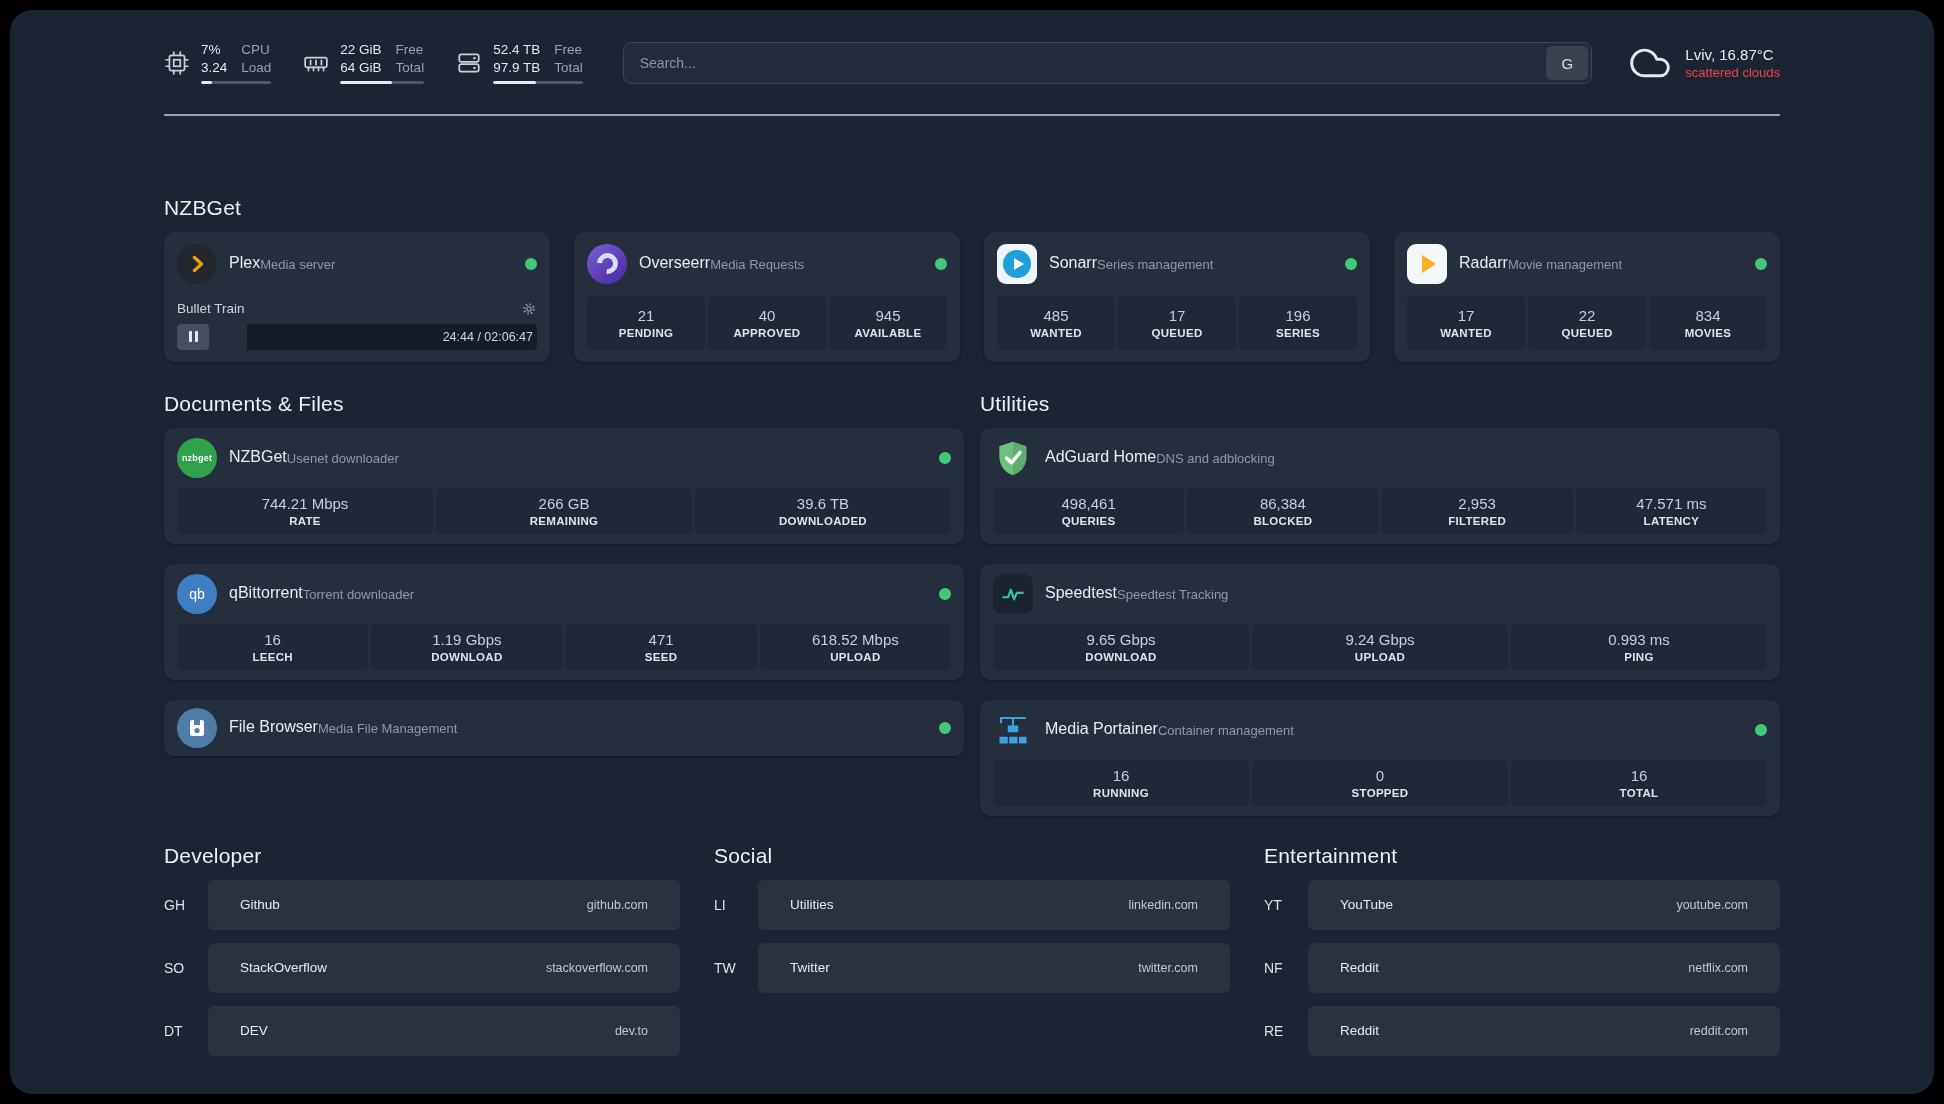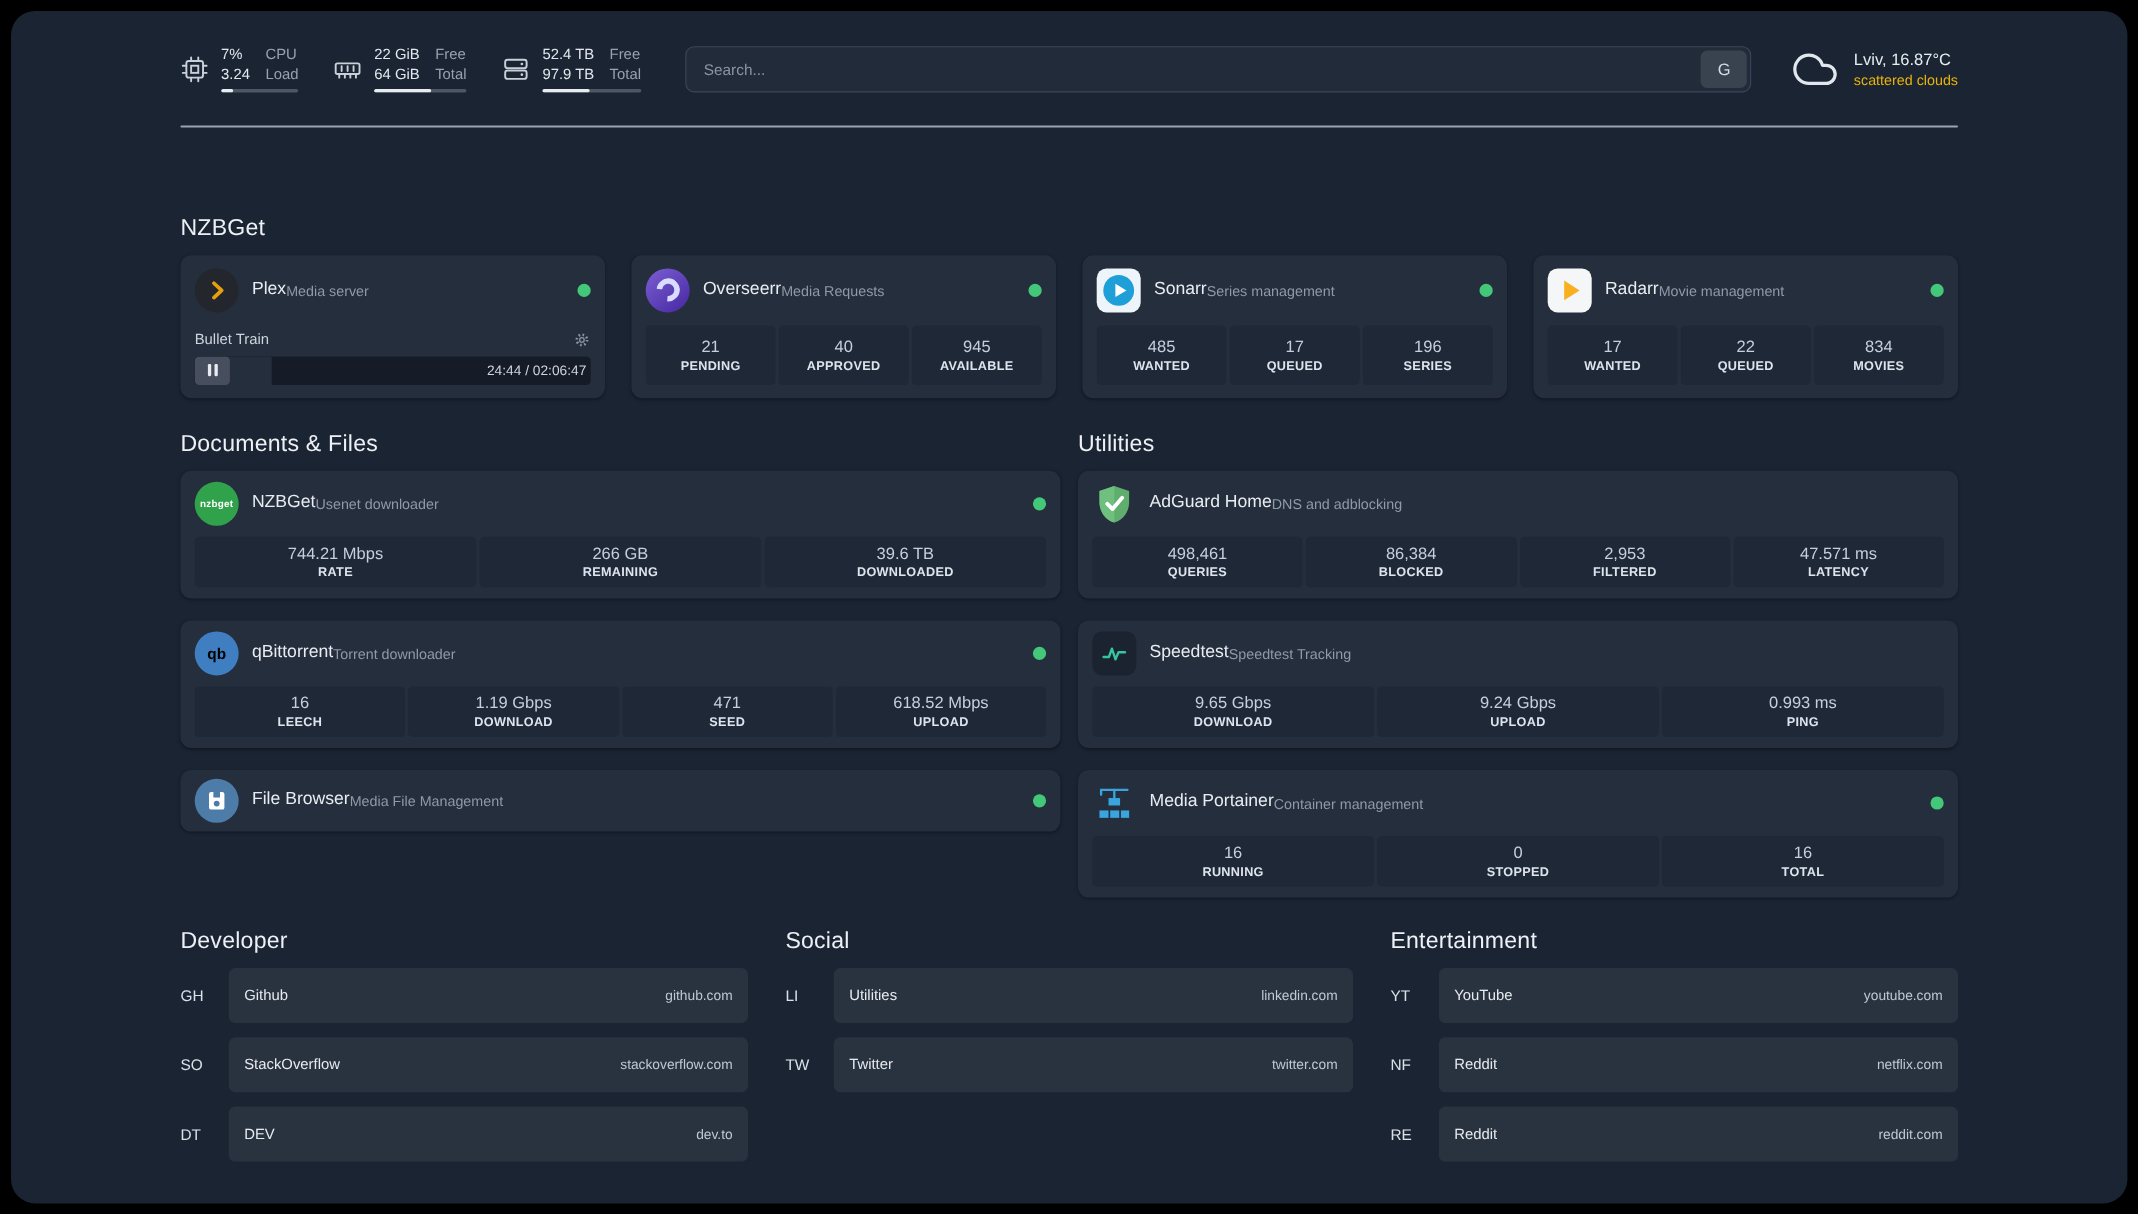--- a/index.html
+++ b/index.html
@@ -26,7 +26,7 @@
 
   .weather{display:flex;align-items:center;gap:13px}
   .weather-loc{font-size:15px;color:#e8ecf2}
-  .weather-cond{font-size:13px;color:#eab308;margin-top:2px}
+  .weather-cond{font-size:13px;color:#ef4444;margin-top:2px}
 
   .divider{margin-top:24px;height:1.5px;background:#9aa3b1;border-radius:1px}
 

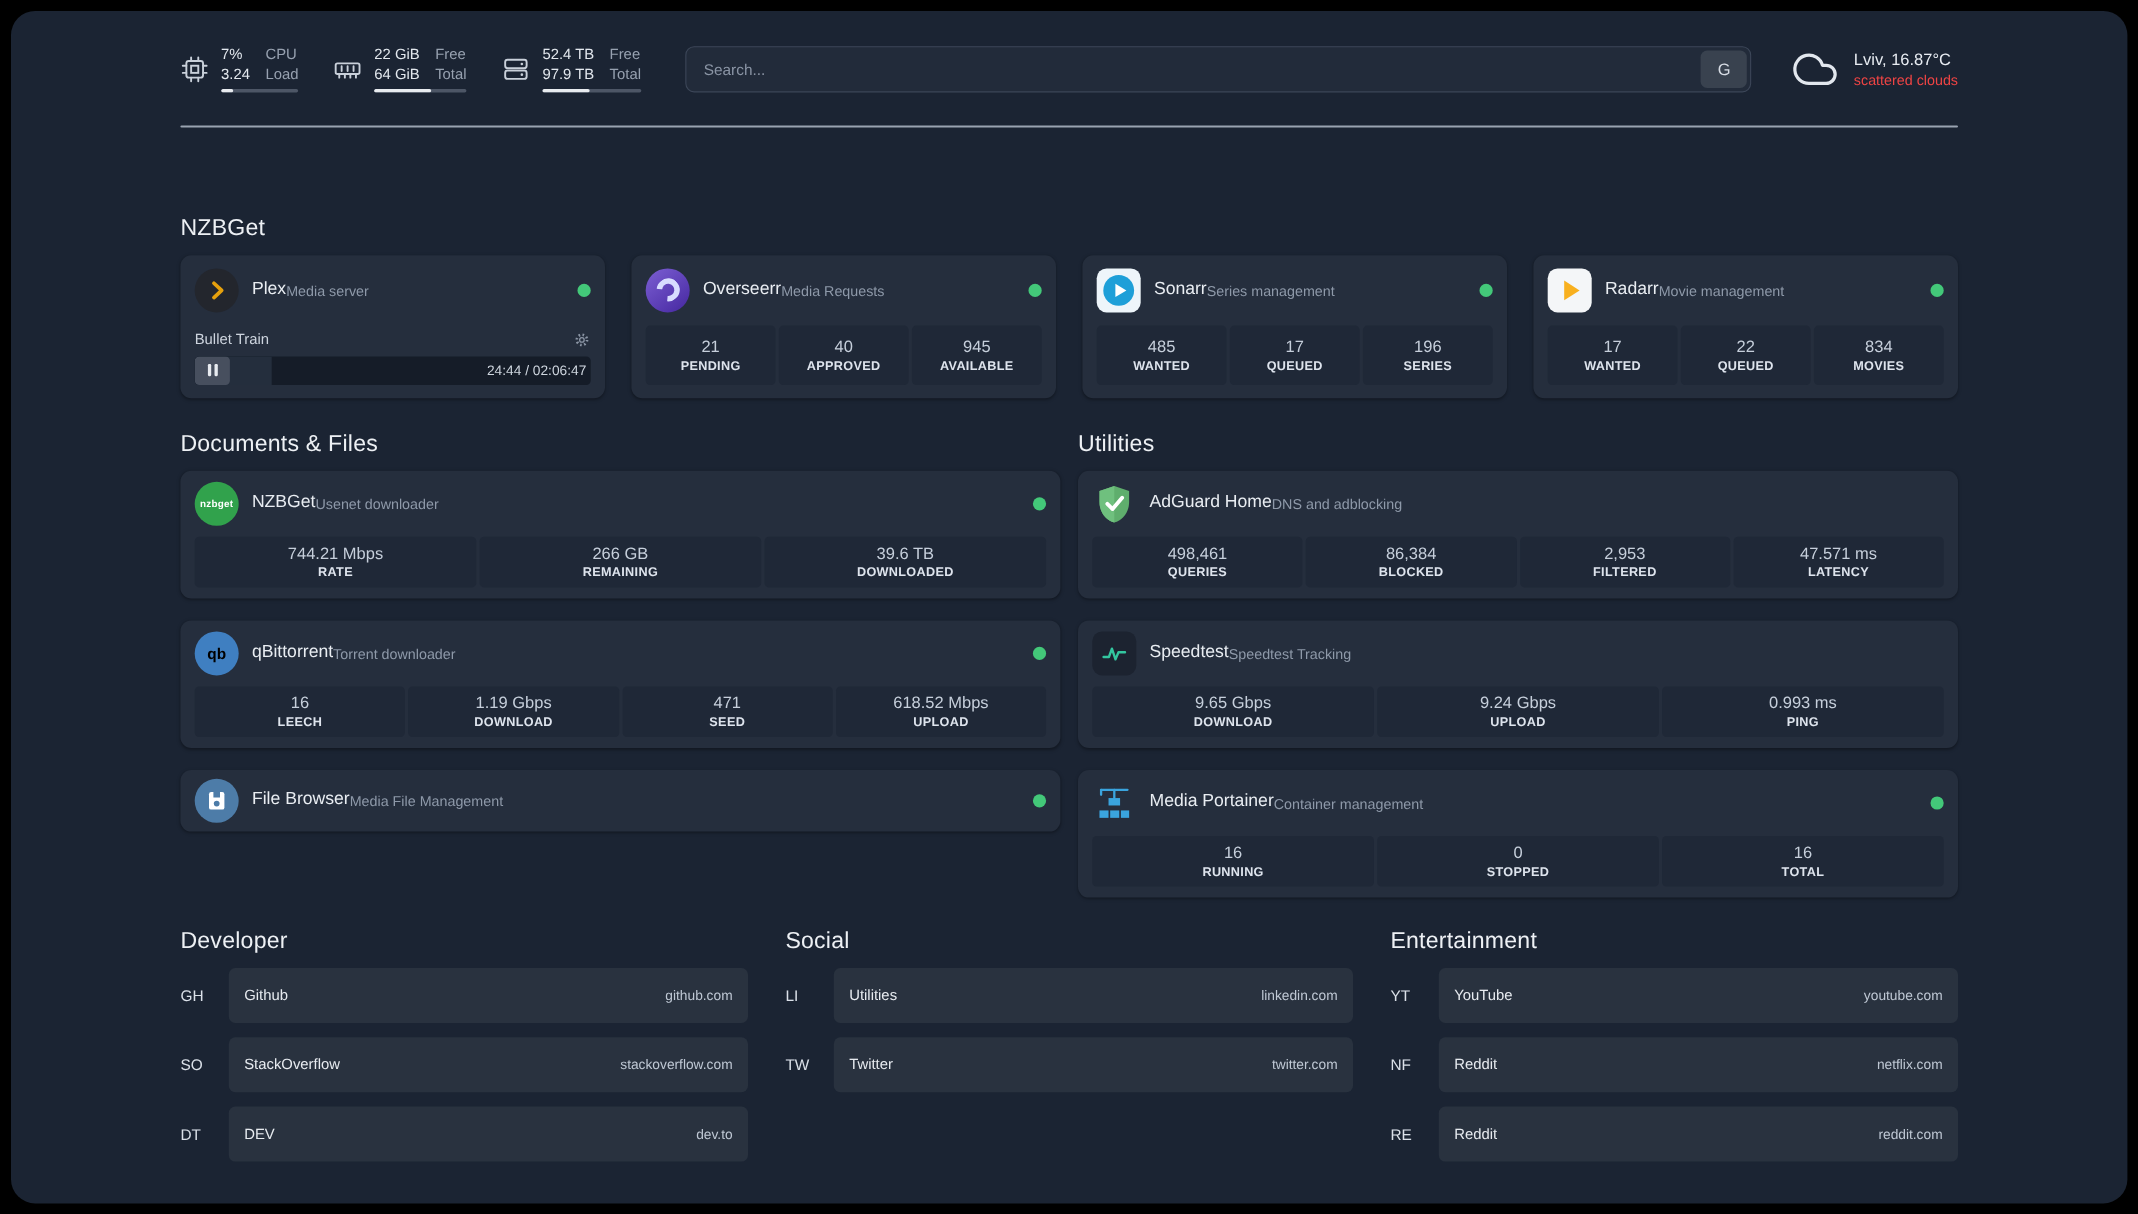--- a/index.html
+++ b/index.html
@@ -86,7 +86,7 @@
   .ic-radarr{background:#f4f6f8}
   .tri-amber{border-width:9px 0 9px 14px;border-color:transparent transparent transparent #f8b01f;margin-left:4px}
   .ic-nzbget{background:#31a24c;border-radius:50%;color:#fff;font-size:9px;font-weight:700;letter-spacing:.2px}
-  .ic-qbit{background:#3f7fc1;border-radius:50%;color:#000000;font-size:14px;font-weight:700}
+  .ic-qbit{background:#3f7fc1;border-radius:50%;color:#ffffff;font-size:14px;font-weight:400}
   .ic-fb{background:#4d7ca8;border-radius:50%}
   .ic-speedtest{background:#1c2330}
   .ic-plain{background:transparent;overflow:visible}

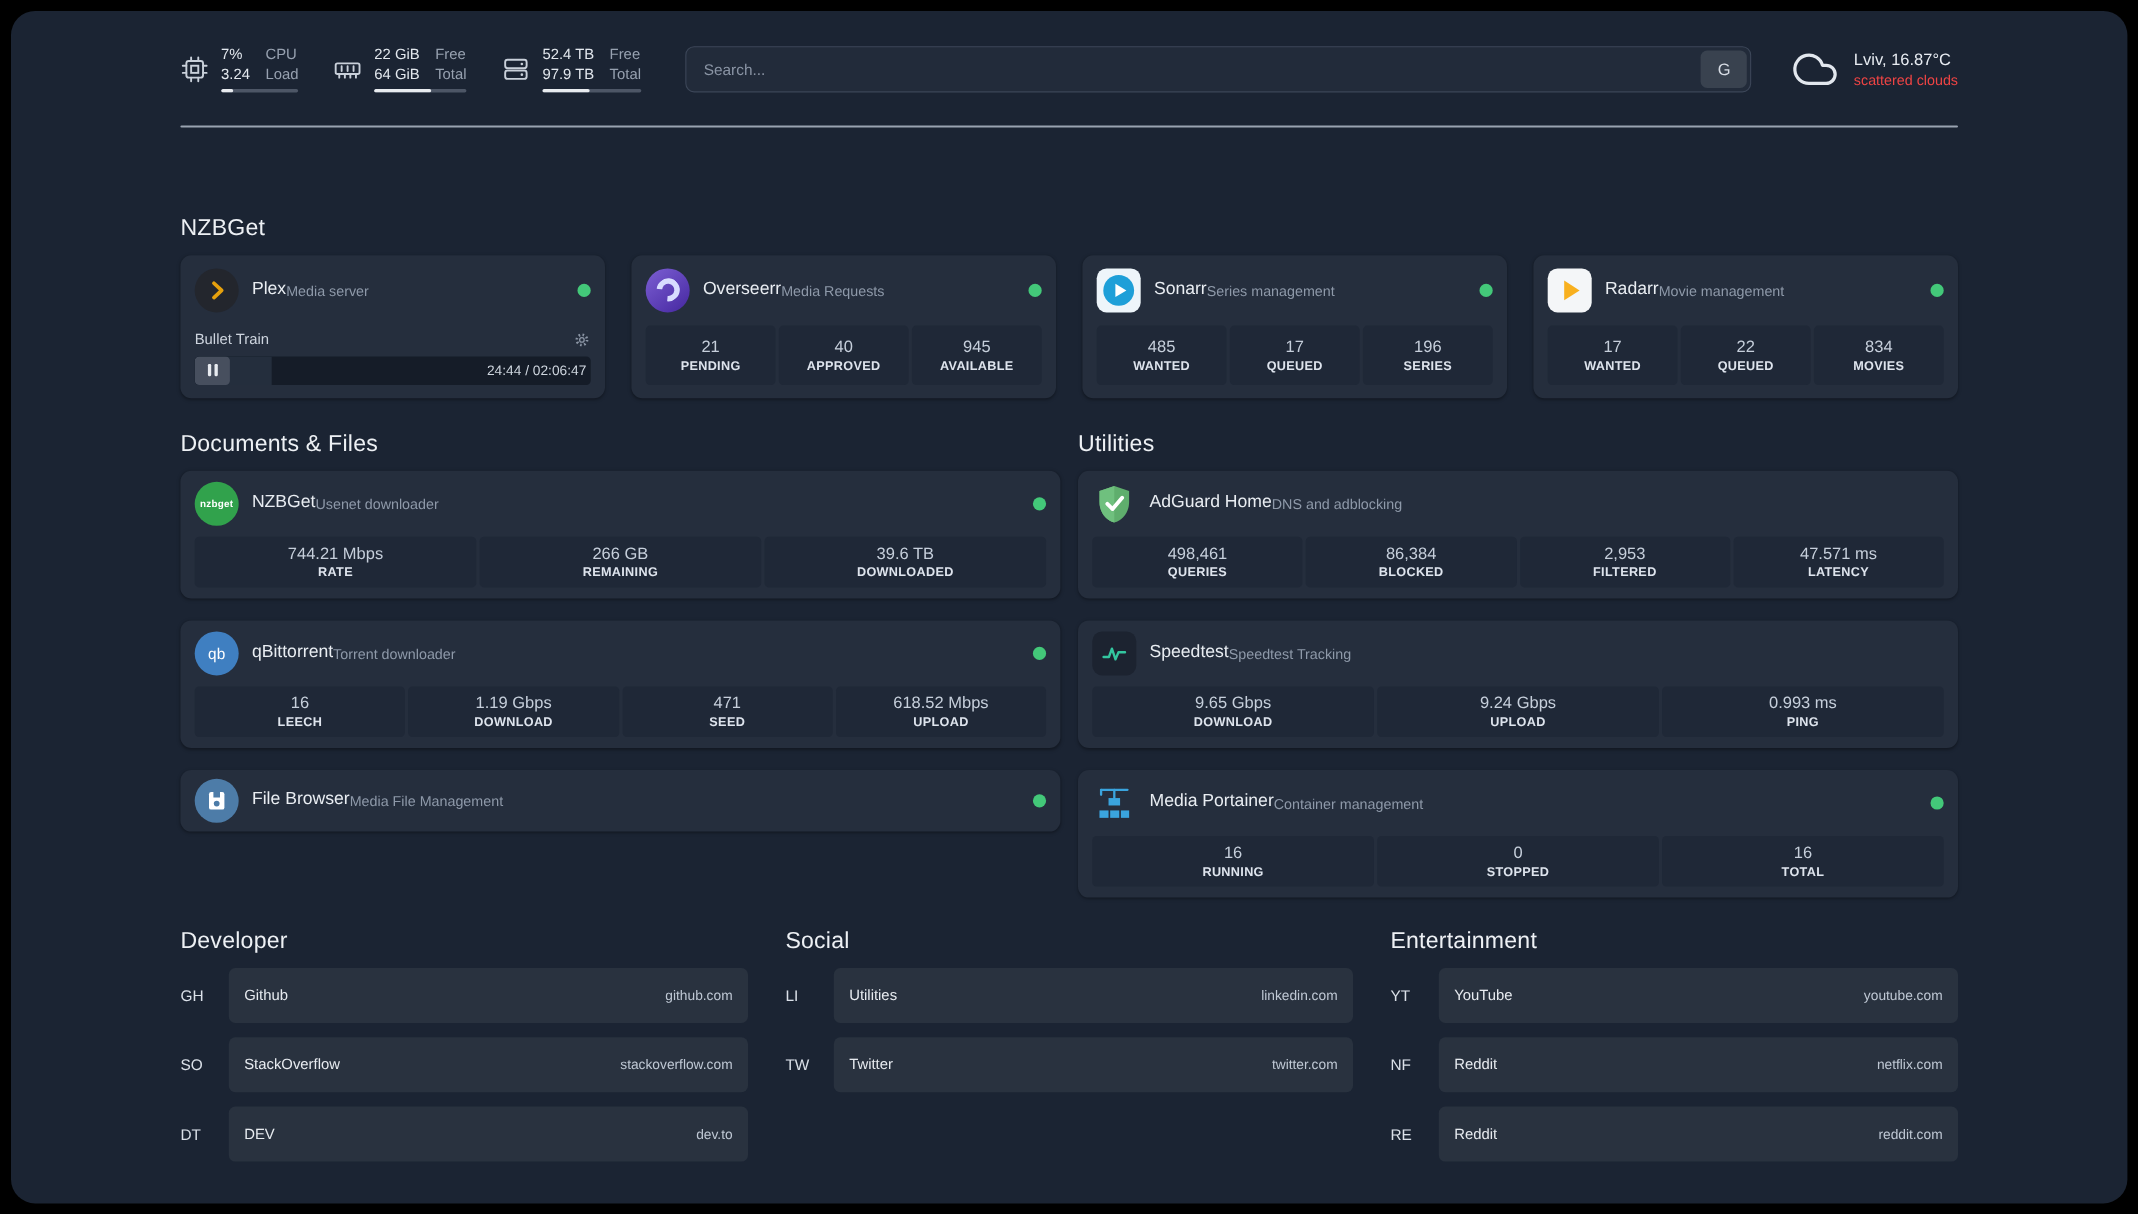--- a/index.html
+++ b/index.html
@@ -71,7 +71,7 @@
   .bm-rows{margin-top:12px;display:flex;flex-direction:column;gap:13px}
   .bm-row{display:flex;align-items:center}
   .bm-abbr{width:44px;font-size:14px;color:#dbe1e9;flex:none}
-  .bm-pill{flex:1;height:50px;background:#29323f;border-radius:6px;display:flex;align-items:center;padding:0 14px;cursor:pointer}
+  .bm-pill{flex:1;height:50px;background:#29323f;border-radius:6px;display:flex;align-items:center;padding:0 32px;cursor:pointer}
   .bm-name{font-size:13.5px;color:#e7ebf0}
   .bm-url{margin-left:auto;font-size:12.5px;color:#bfc8d4}
 

